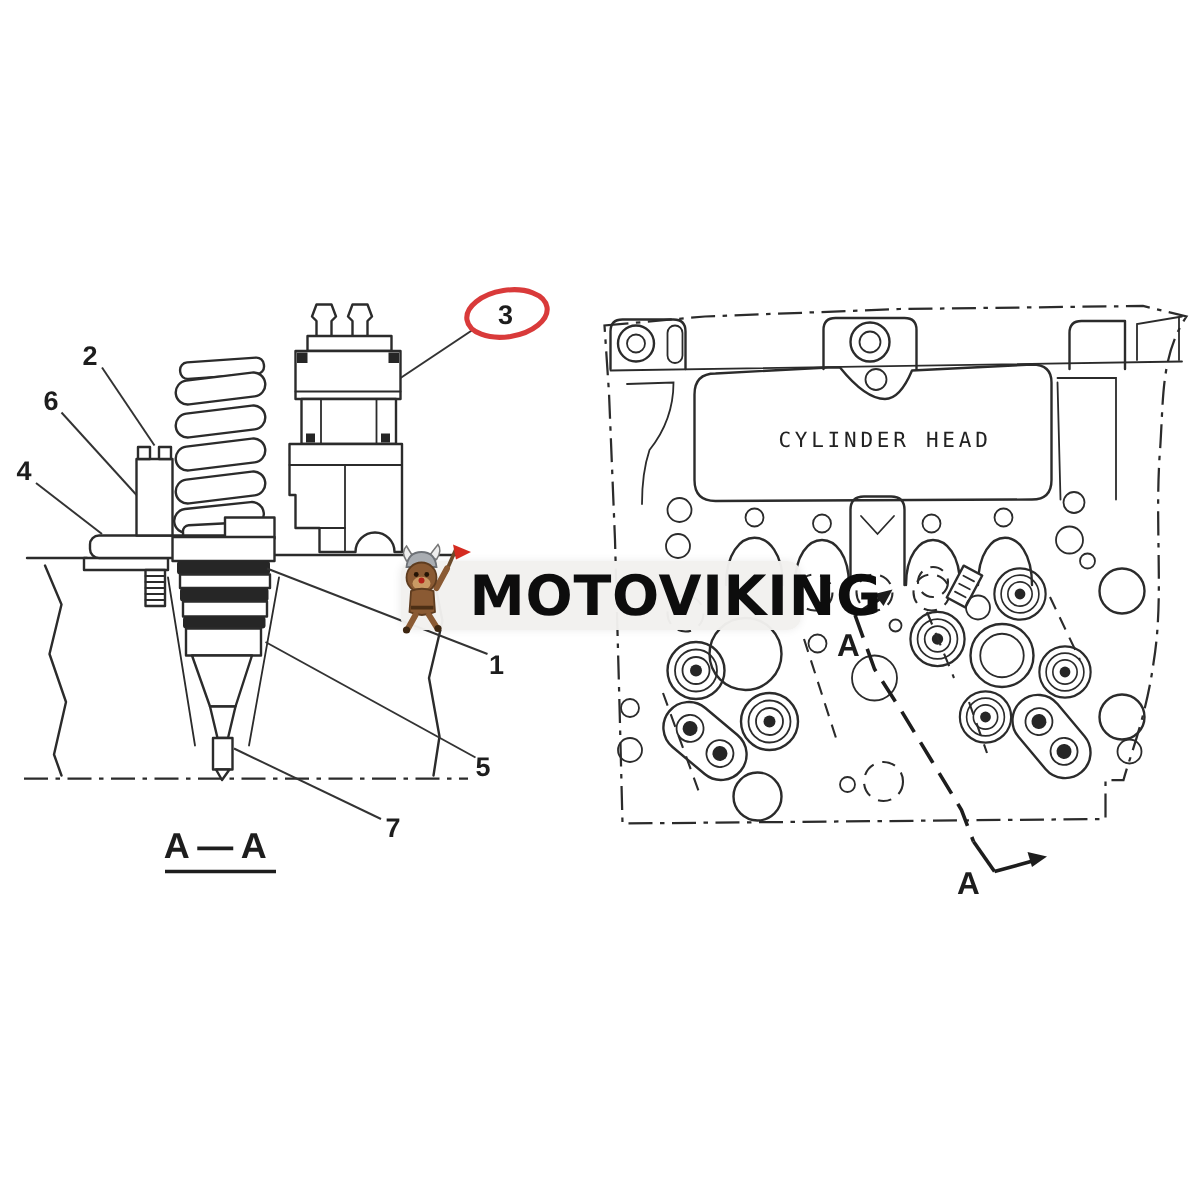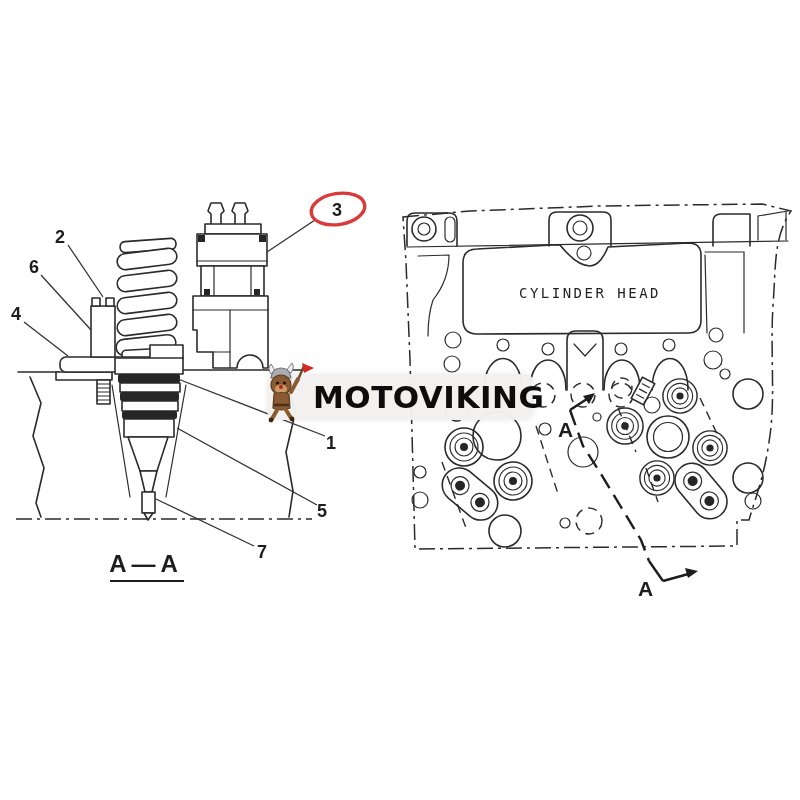--- a/index.html
+++ b/index.html
@@ -23,7 +23,7 @@
             background:rgba(242,241,238,.97);border-radius:9px;
             box-shadow:0 0 6px rgba(0,0,0,.08);}
   .logo-text{position:absolute;left:46px;top:0;height:46px;line-height:47px;
-             font-family:"DejaVu Sans",sans-serif;font-weight:800;font-size:31px;
+             font-family:"DejaVu Sans",sans-serif;font-weight:800;font-size:37px;
              letter-spacing:.5px;color:#0d0d0d;white-space:nowrap;}
   .mascot{position:absolute;left:-8px;top:-14px;}
 </style>

